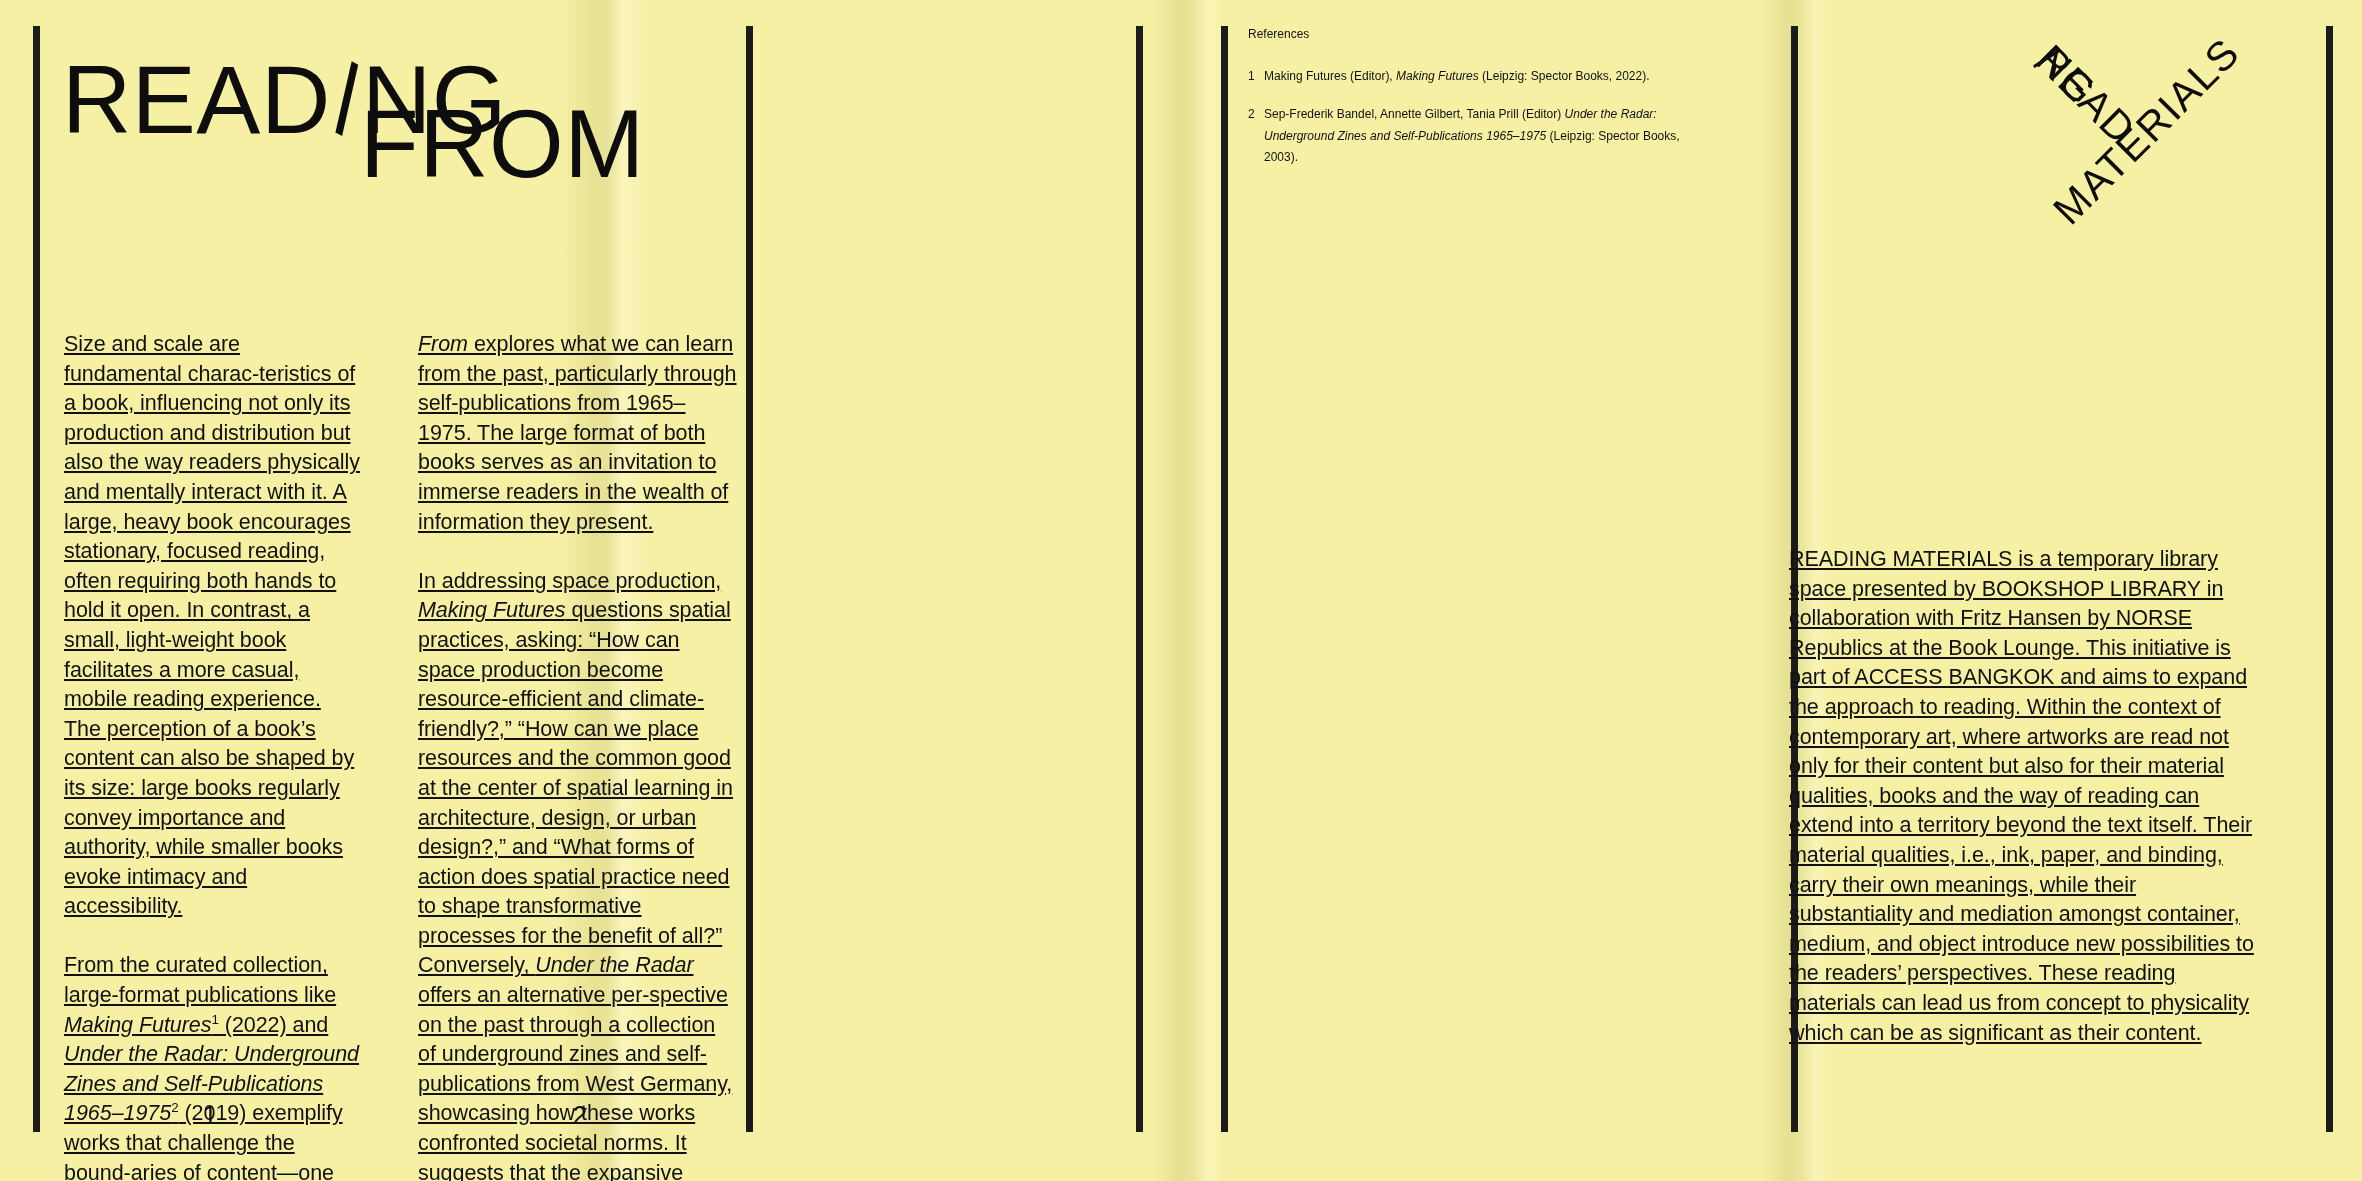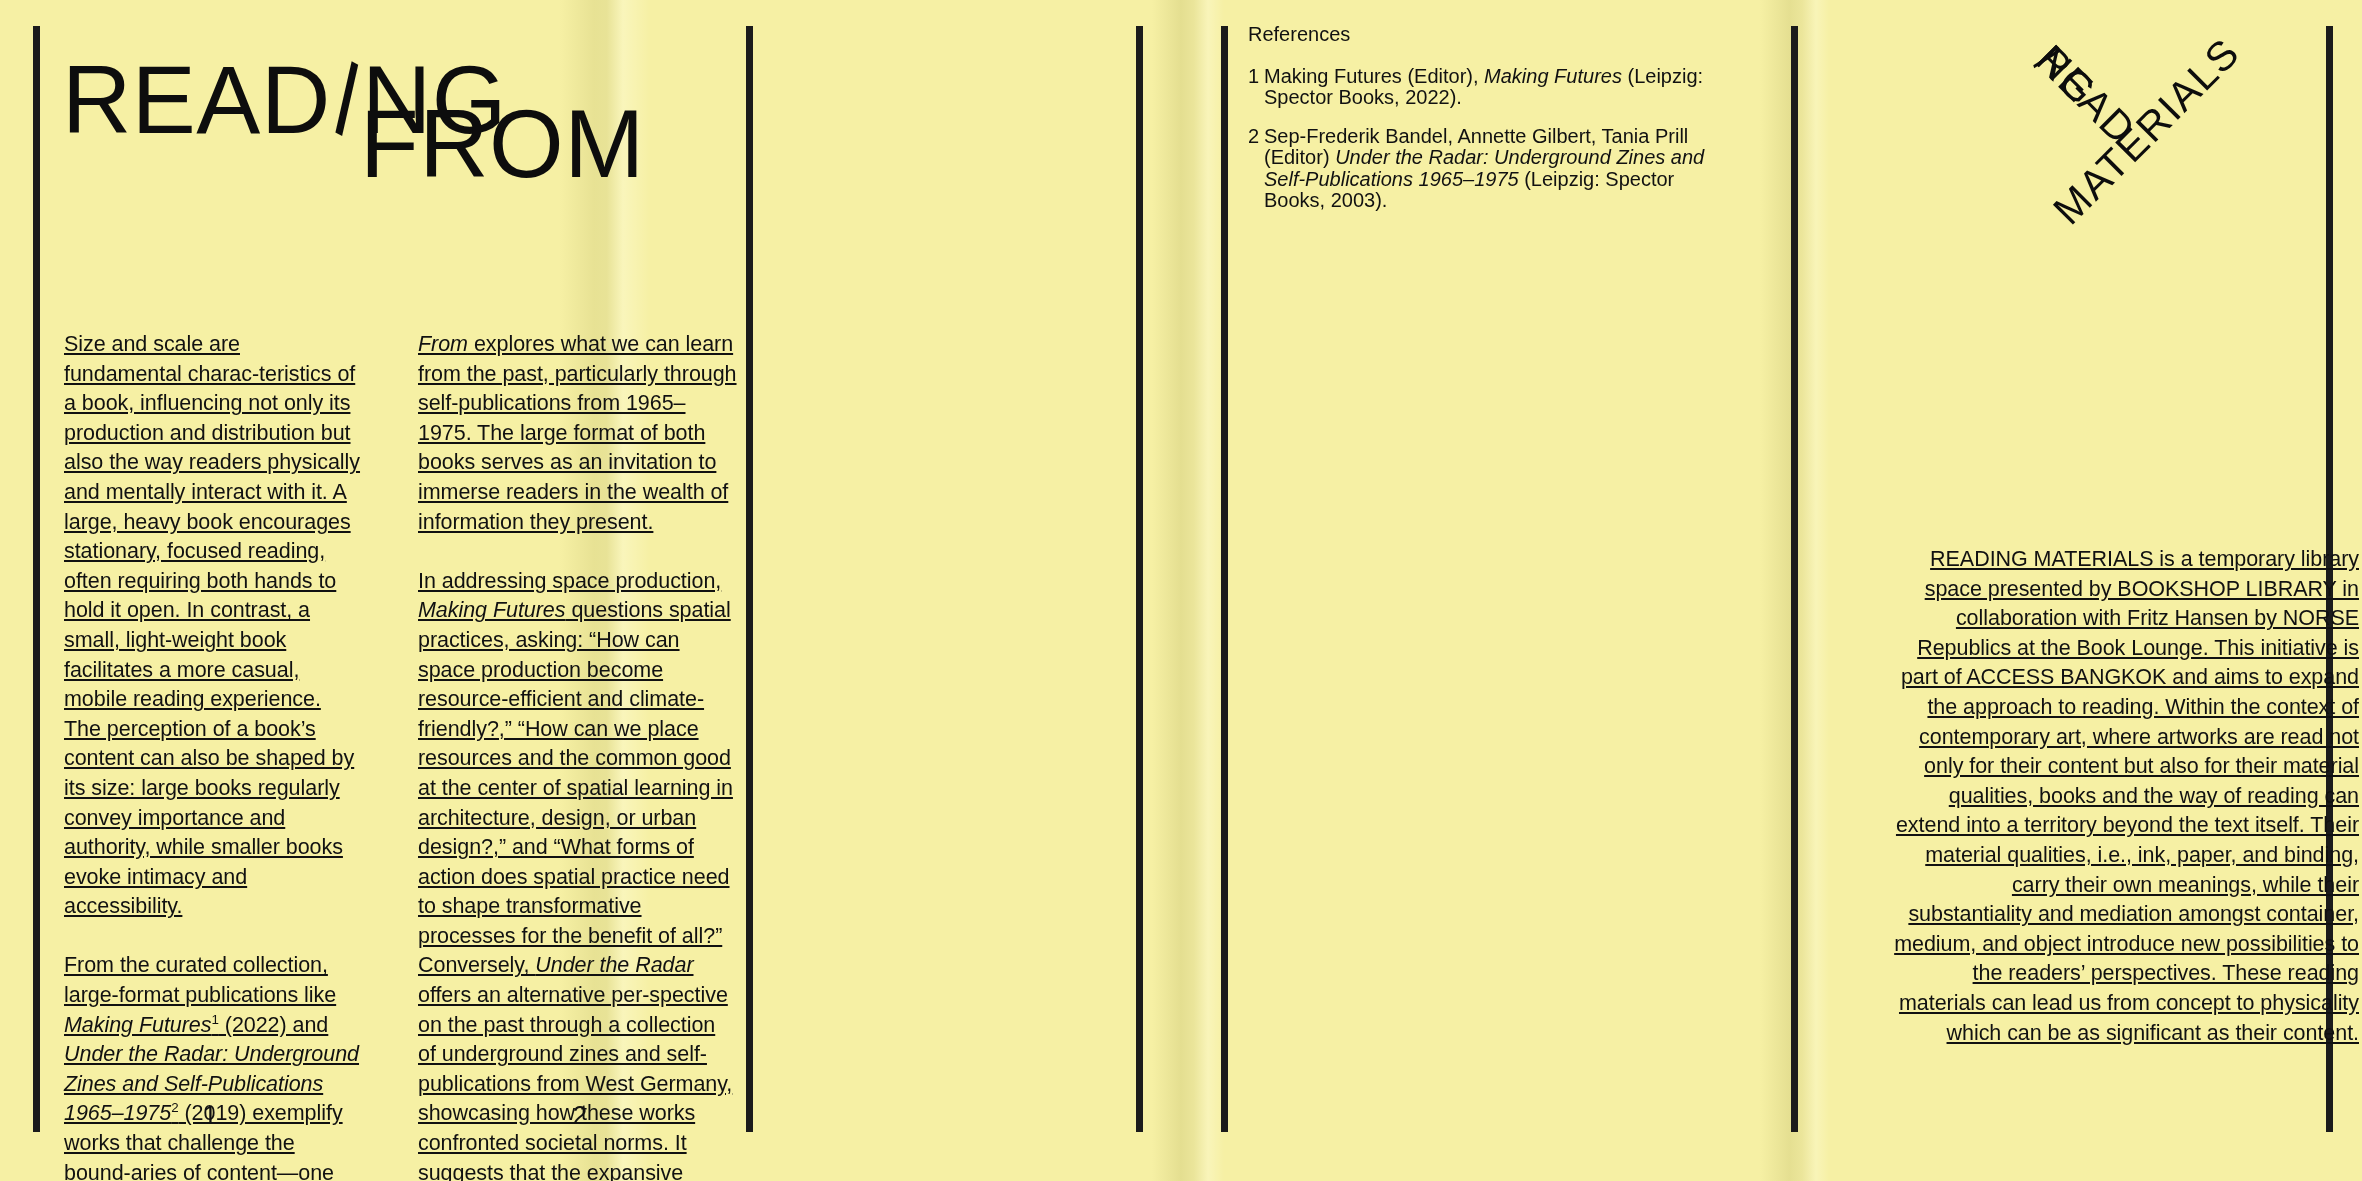--- a/index.html
+++ b/index.html
@@ -86,7 +86,7 @@
   
   .refs {
     position: absolute;
-    font-size: 20px;
+    font-size: 12px;
     line-height: 21.5px;
     color: #111;
   }

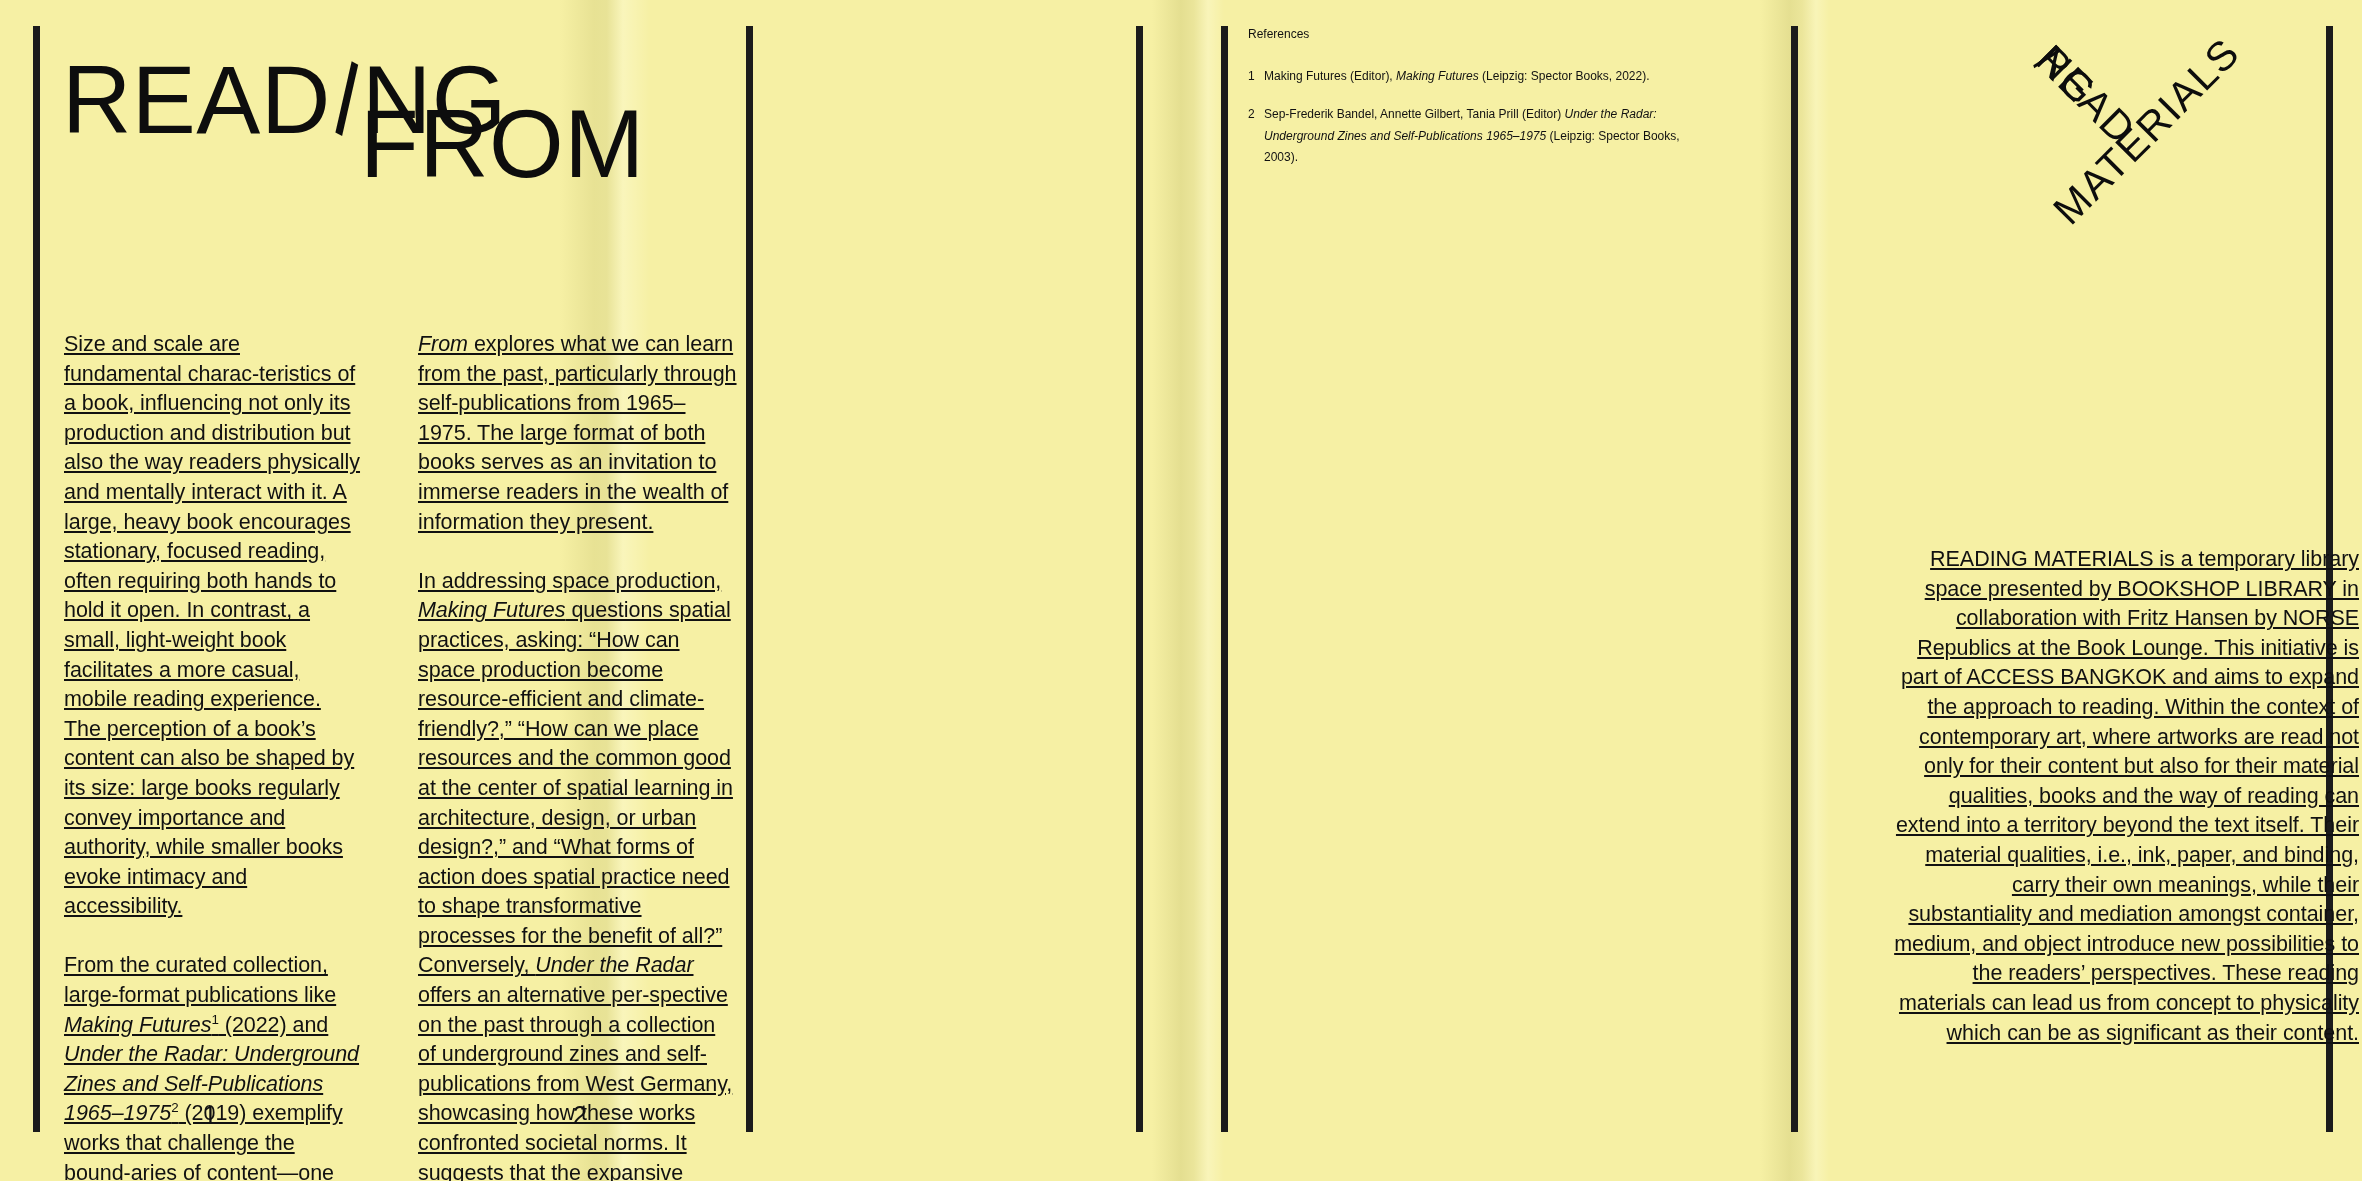--- a/index.html
+++ b/index.html
@@ -189,7 +189,7 @@
   </div>
 
   <div class="col" style="left:1222px; top:660px; width:0px;"></div>
-  <div class="col" style="left:1884px; top:545px; width:475px;text-align:right;">
+  <div class="col" style="left:1789px; top:545px; width:475px;">
     <p>READING MATERIALS is a temporary library space presented by BOOKSHOP LIBRARY in collaboration with Fritz Hansen by NORSE Republics at the Book Lounge. This initiative is part of ACCESS BANGKOK and aims to expand the approach to reading. Within the context of contemporary art, where artworks are read not only for their content but also for their material qualities, books and the way of reading can extend into a territory beyond the text itself. Their material qualities, i.e., ink, paper, and binding, carry their own meanings, while their substantiality and mediation amongst container, medium, and object introduce new possibilities to the readers’ perspectives. These reading materials can lead us from concept to physicality which can be as significant as their content.</p>
   </div>
 

